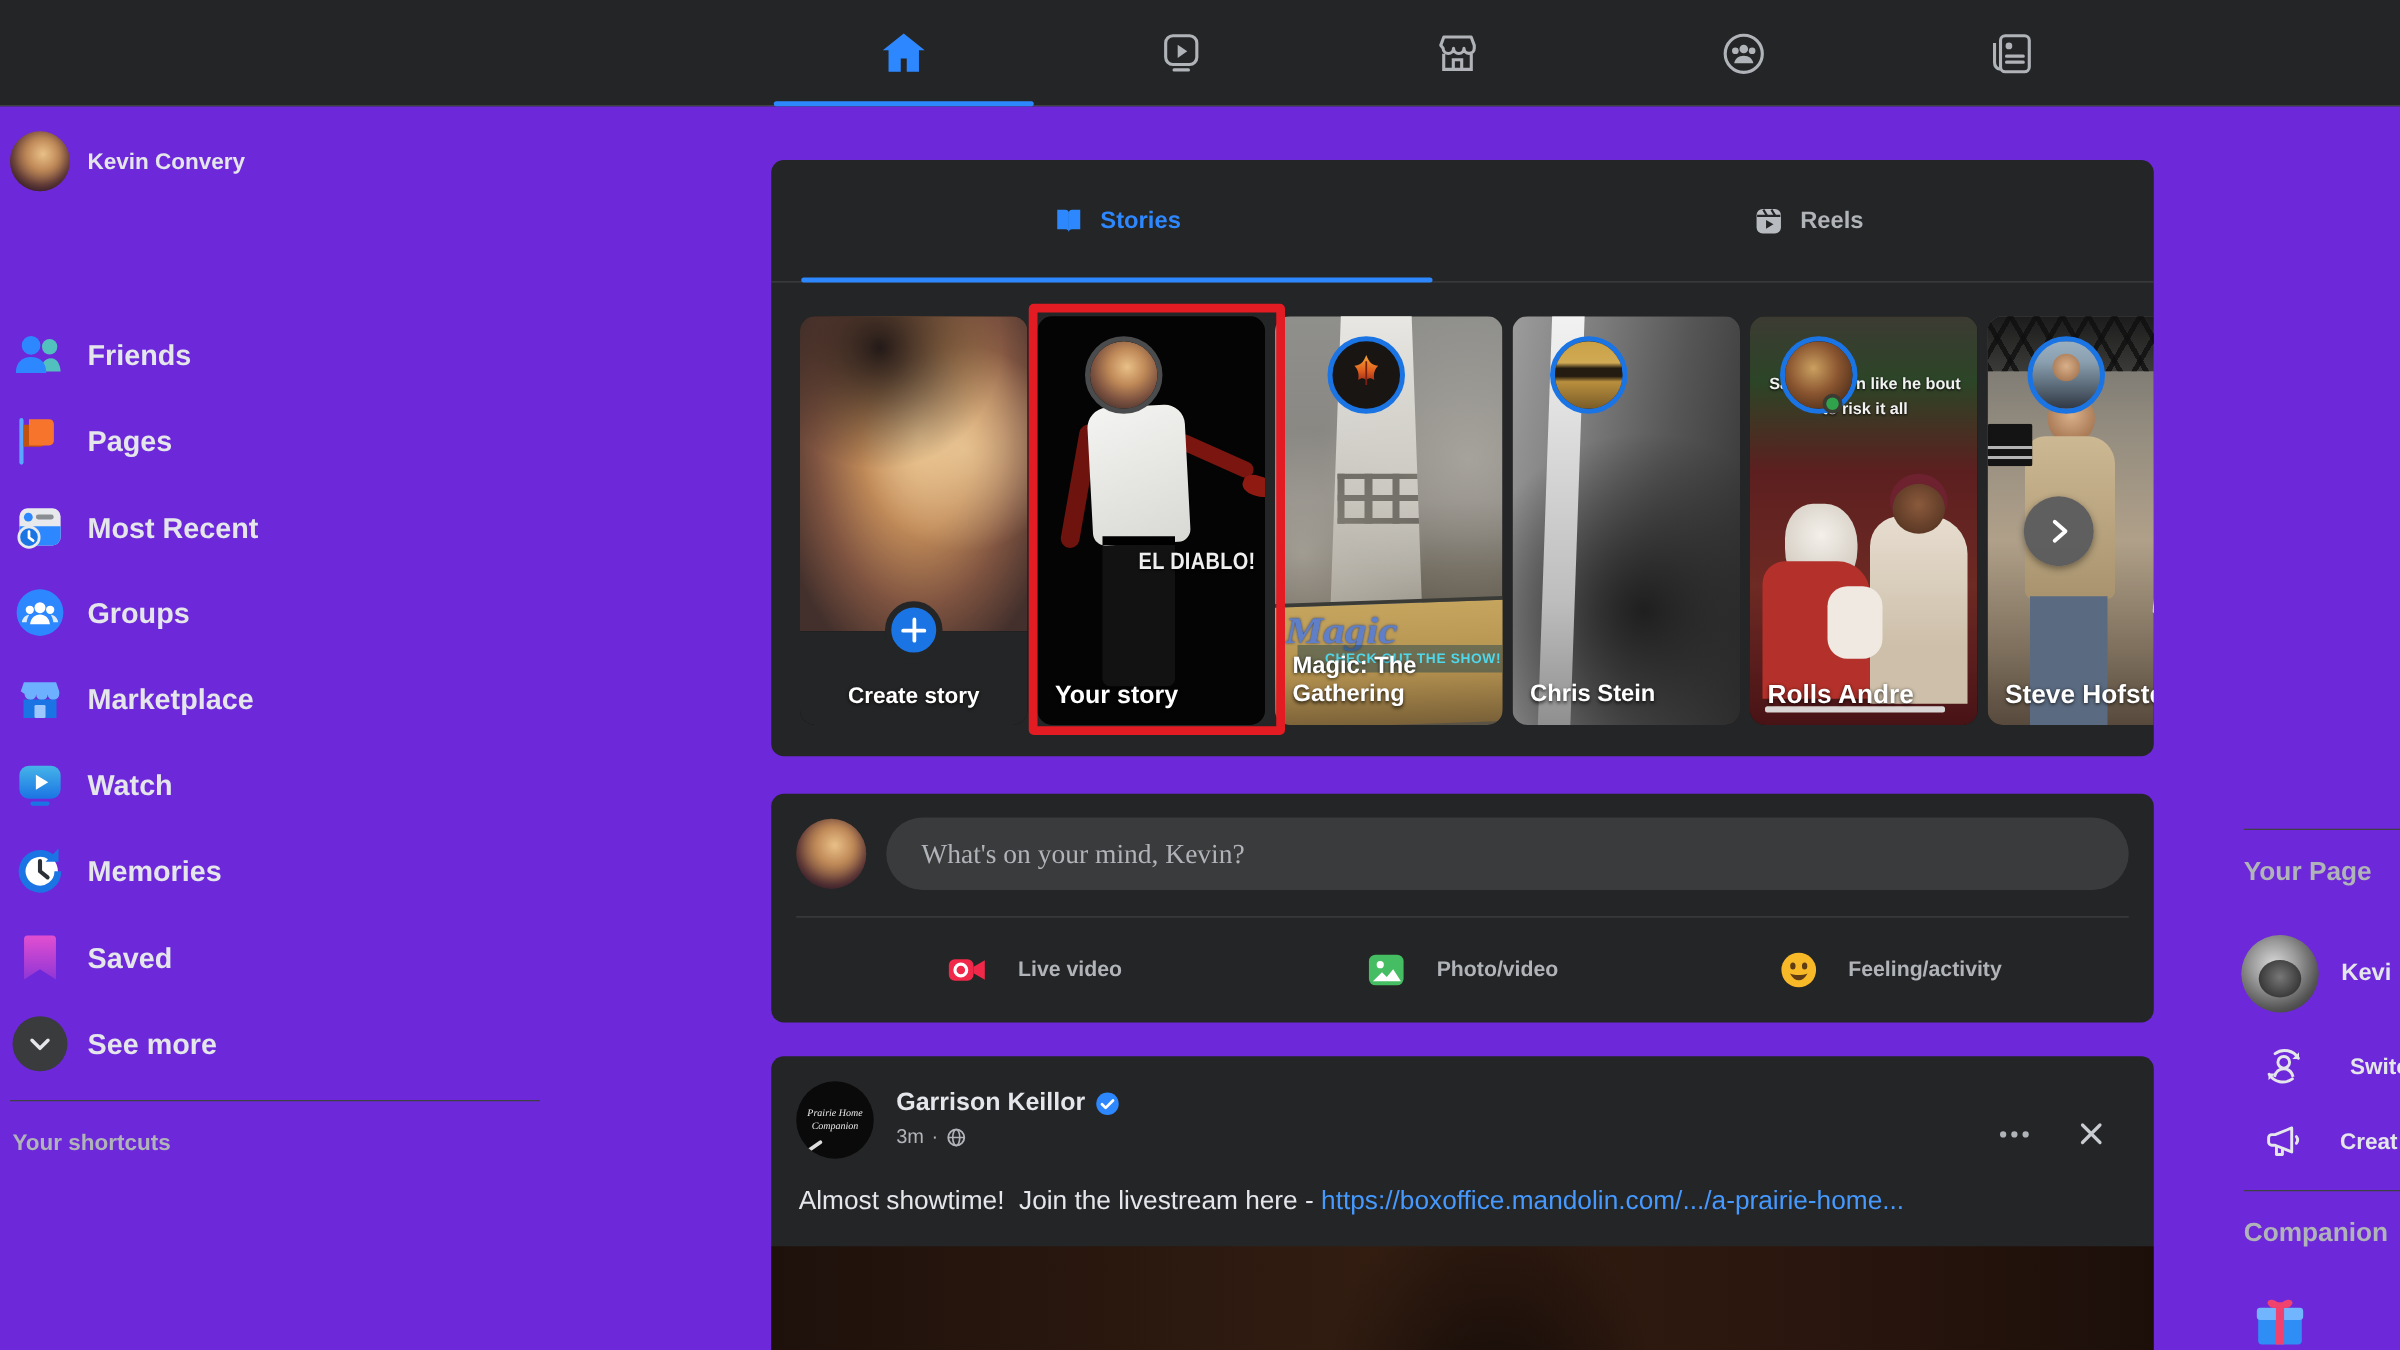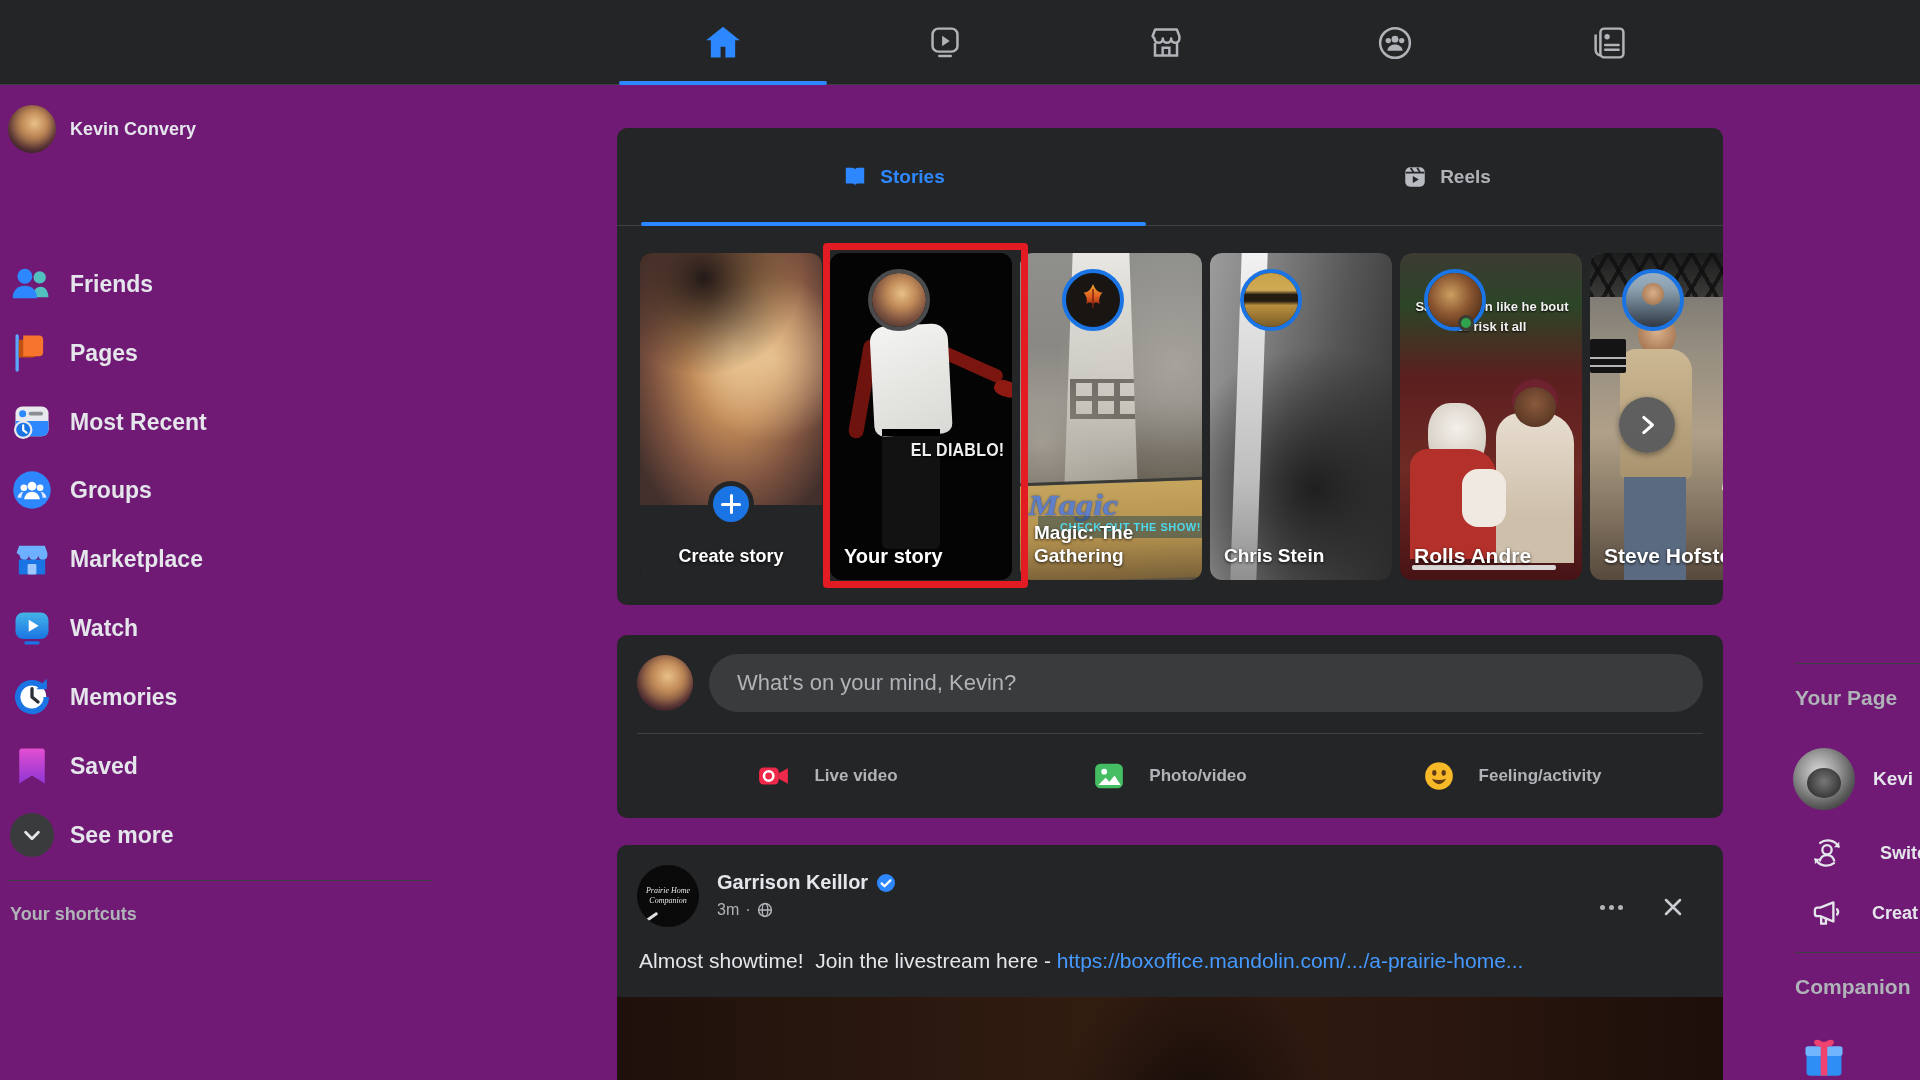--- a/index.html
+++ b/index.html
@@ -5,7 +5,7 @@
   * { margin:0; padding:0; box-sizing:border-box; }
   html,body { background:#000; }
   body { font-family:"Liberation Sans","DejaVu Sans",sans-serif; }
-  .screen { position:relative; width:1920px; height:1080px; background:#701a75; overflow:hidden; color:#e4e6eb; }
+  .screen { position:relative; width:1920px; height:1080px; background:#6d28d9; overflow:hidden; color:#e4e6eb; }
 
   
   .topbar { position:absolute; left:0; top:0; width:1920px; height:85px; background:#242526; border-bottom:1px solid #3e4042; z-index:5; }

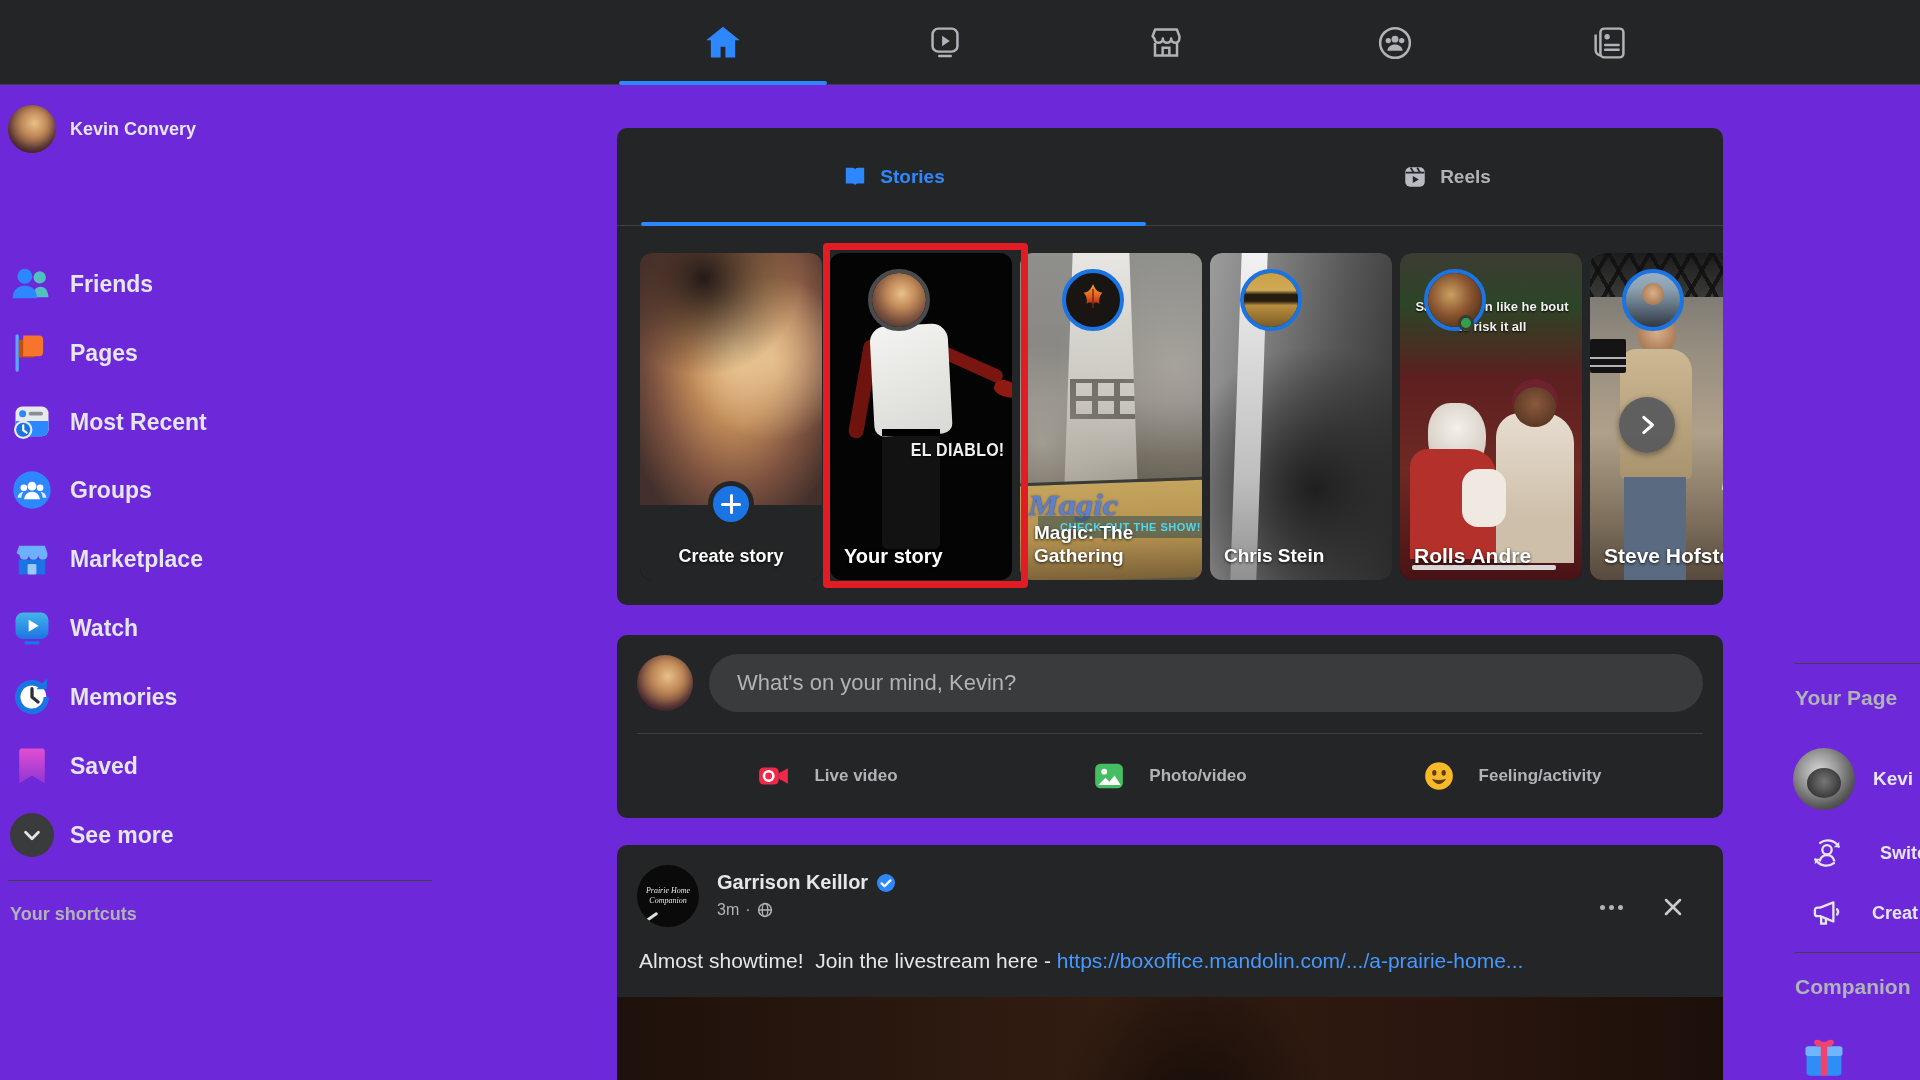--- a/index.html
+++ b/index.html
@@ -125,7 +125,7 @@
   .composer-top { position:absolute; left:20px; top:18px; right:20px; height:60px; display:flex; align-items:center; }
   .composer-avatar { width:56px; height:56px; flex:0 0 56px; cursor:pointer; }
   .composer-input { margin-left:16px; flex:1; height:58px; border-radius:29px; background:#3a3b3c; border:none; outline:none;
-     padding:0 28px; font-size:22px; color:#e4e6eb; font-family:Liberation Sans, sans-serif; cursor:pointer; }
+     padding:0 28px; font-size:22px; color:#e4e6eb; font-family:Liberation Serif, serif; cursor:pointer; }
   .composer-input::placeholder { color:#b0b3b8; }
   .composer-divider { position:absolute; left:20px; right:20px; top:98px; height:1px; background:#3e4042; }
   .composer-actions { position:absolute; left:40px; right:40px; top:99px; bottom:0; display:flex; }

